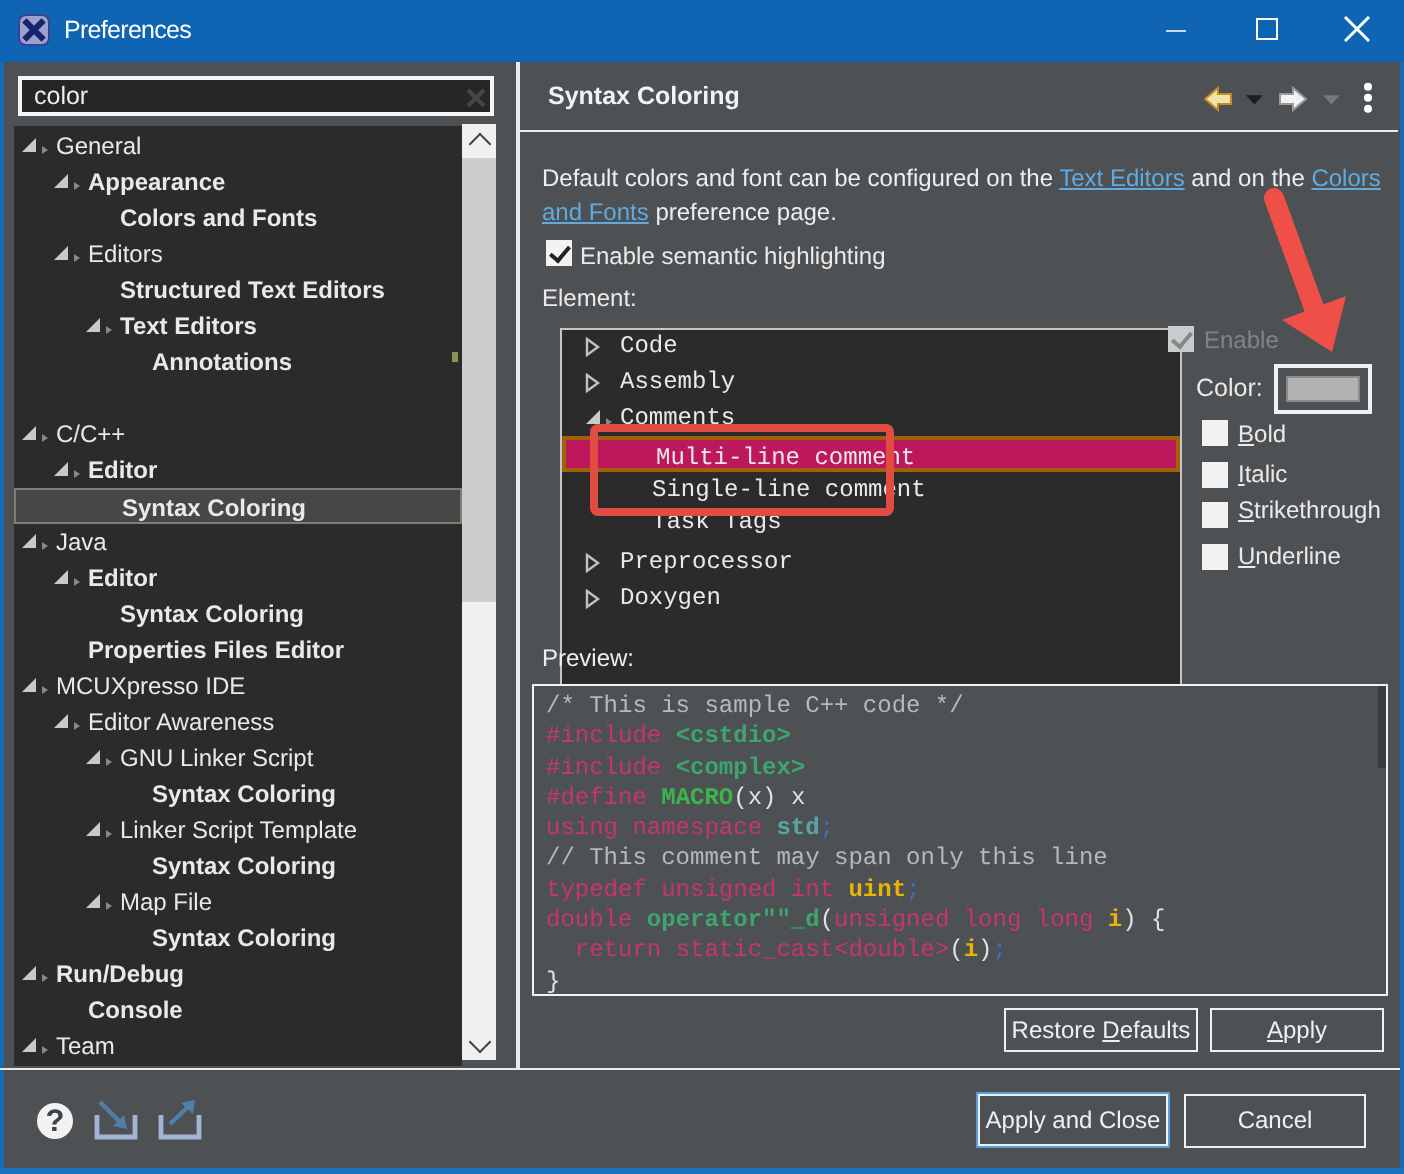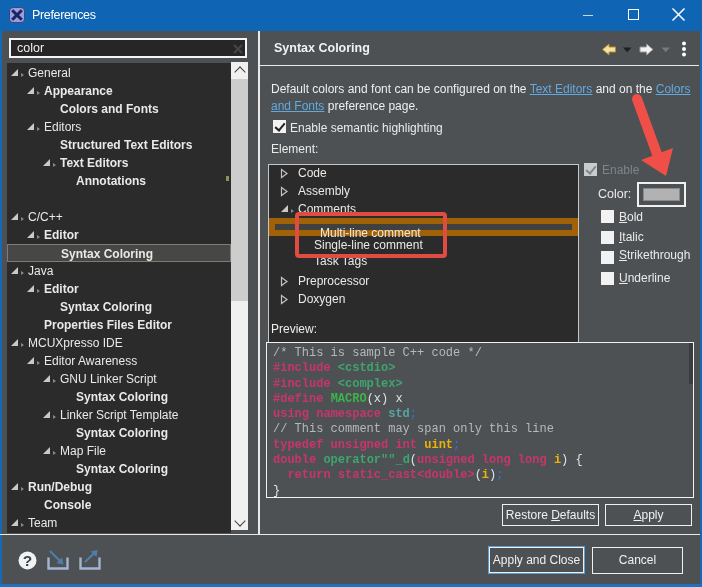--- a/index.html
+++ b/index.html
@@ -38,7 +38,7 @@
 .check{position:absolute;width:4px;height:8px;border-right:2px solid #222;border-bottom:2px solid #222;transform:rotate(40deg);}
 .lbl{position:absolute;color:#eceae8;font-size:12px;white-space:nowrap;}
 
-#elist{left:268px;top:164px;width:311px;height:197px;background:#2b2b2b;border:1px solid #c6c6c6;box-sizing:border-box;}
+#elist{left:280px;top:164px;width:311px;height:197px;background:#2b2b2b;border:1px solid #c6c6c6;box-sizing:border-box;font-family:Liberation Mono, monospace;}
 .erow{position:absolute;left:0;width:309px;height:18px;line-height:18px;color:#ebe9e7;font-size:12px;white-space:nowrap;}
 .esel{background:#404040;border:6px solid #a16207;box-sizing:border-box;}
 

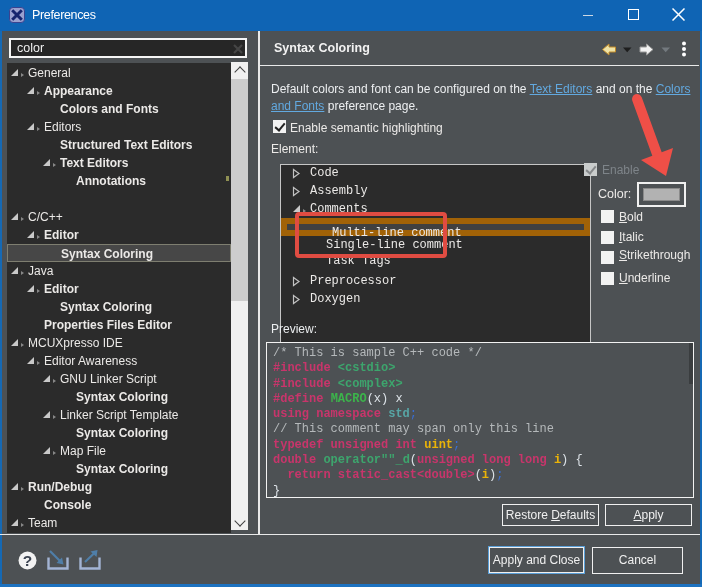--- a/index.html
+++ b/index.html
@@ -40,7 +40,7 @@
 
 #elist{left:280px;top:164px;width:311px;height:197px;background:#2b2b2b;border:1px solid #c6c6c6;box-sizing:border-box;font-family:Liberation Mono, monospace;}
 .erow{position:absolute;left:0;width:309px;height:18px;line-height:18px;color:#ebe9e7;font-size:12px;white-space:nowrap;}
-.esel{background:#404040;border:6px solid #a16207;box-sizing:border-box;}
+.esel{background:#be185d;border:2px solid #a16207;box-sizing:border-box;}
 
 #redrect{left:295px;top:212px;width:152px;height:46px;border:4px solid #e04c42;border-radius:4px;box-sizing:border-box;}
 

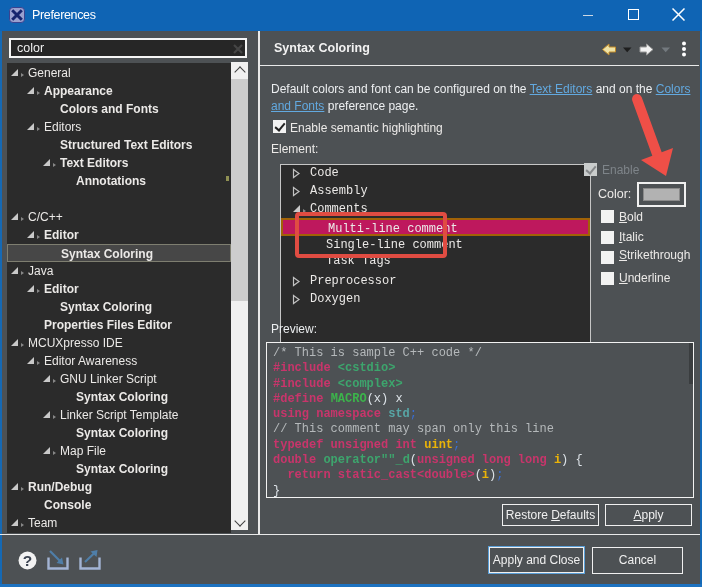--- a/index.html
+++ b/index.html
@@ -48,7 +48,7 @@
 
 #pvbox{left:266px;top:342px;width:428px;height:156px;border:1.5px solid #f2f2f2;box-sizing:border-box;background:#4d5154;}
 #pv{left:273px;top:346px;font-family:"Liberation Mono",monospace;font-size:12px;line-height:15.3px;white-space:pre;}
-#pv .k{color:#c8356b;font-weight:bold;}
+#pv .k{color:#c8356b;font-weight:normal;}
 #pv .g{color:#3da56d;font-weight:bold;}
 #pv .gb{color:#3cb44b;font-weight:bold;}
 #pv .t{color:#57a5a5;font-weight:bold;}

